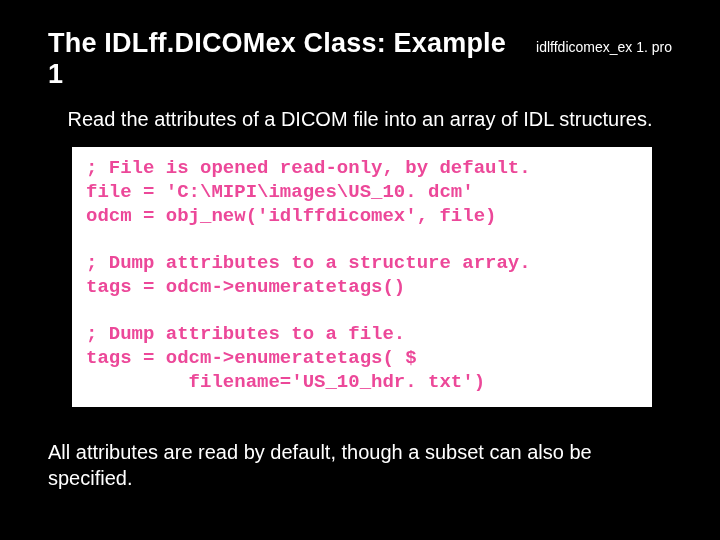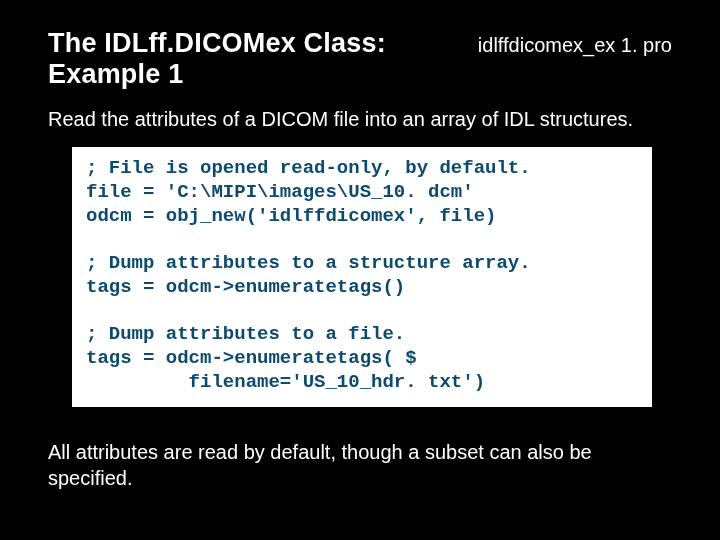--- a/index.html
+++ b/index.html
@@ -31,7 +31,7 @@
     letter-spacing: 0.2px;
   }
   .filename {
-    font-size: 20px;
+    font-size: 14px;
     font-weight: normal;
     white-space: nowrap;
     padding-left: 16px;

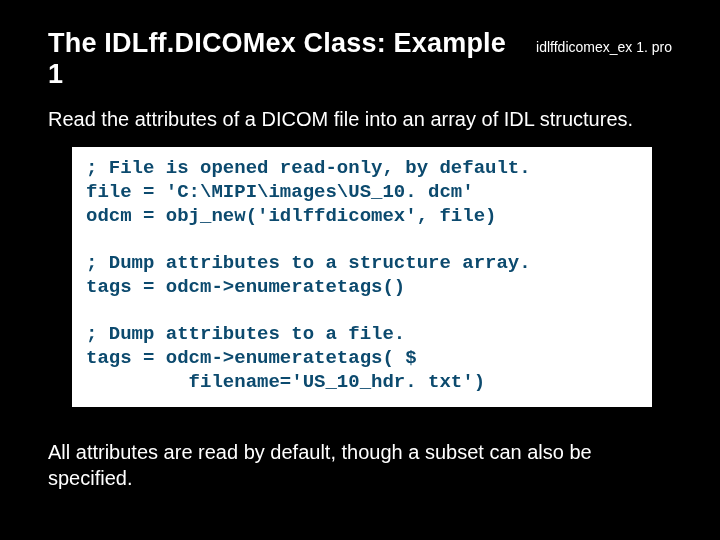--- a/index.html
+++ b/index.html
@@ -39,6 +39,7 @@
   .subtitle {
     font-size: 20px;
     margin-bottom: 16px;
+    text-align: center;
   }
   .code-box {
     background: #fff;

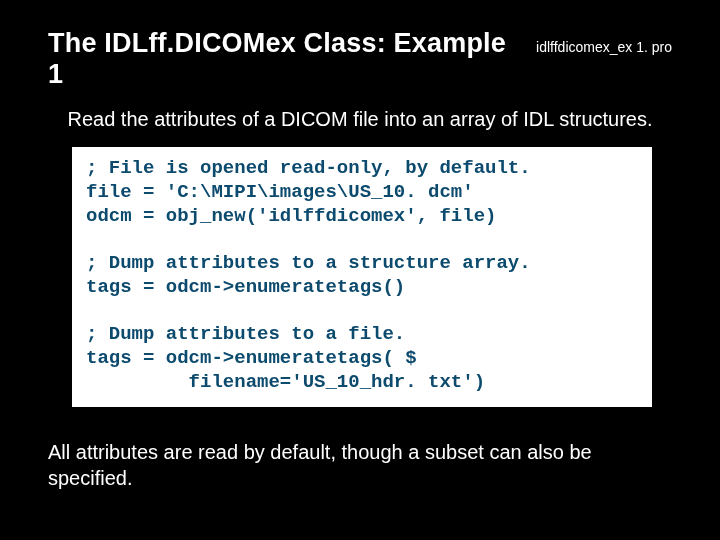--- a/index.html
+++ b/index.html
@@ -43,7 +43,7 @@
   }
   .code-box {
     background: #fff;
-    color: #0c4a6e;
+    color: #ec4899;
     font-family: "Courier New", Courier, monospace;
     font-size: 19px;
     font-weight: bold;

